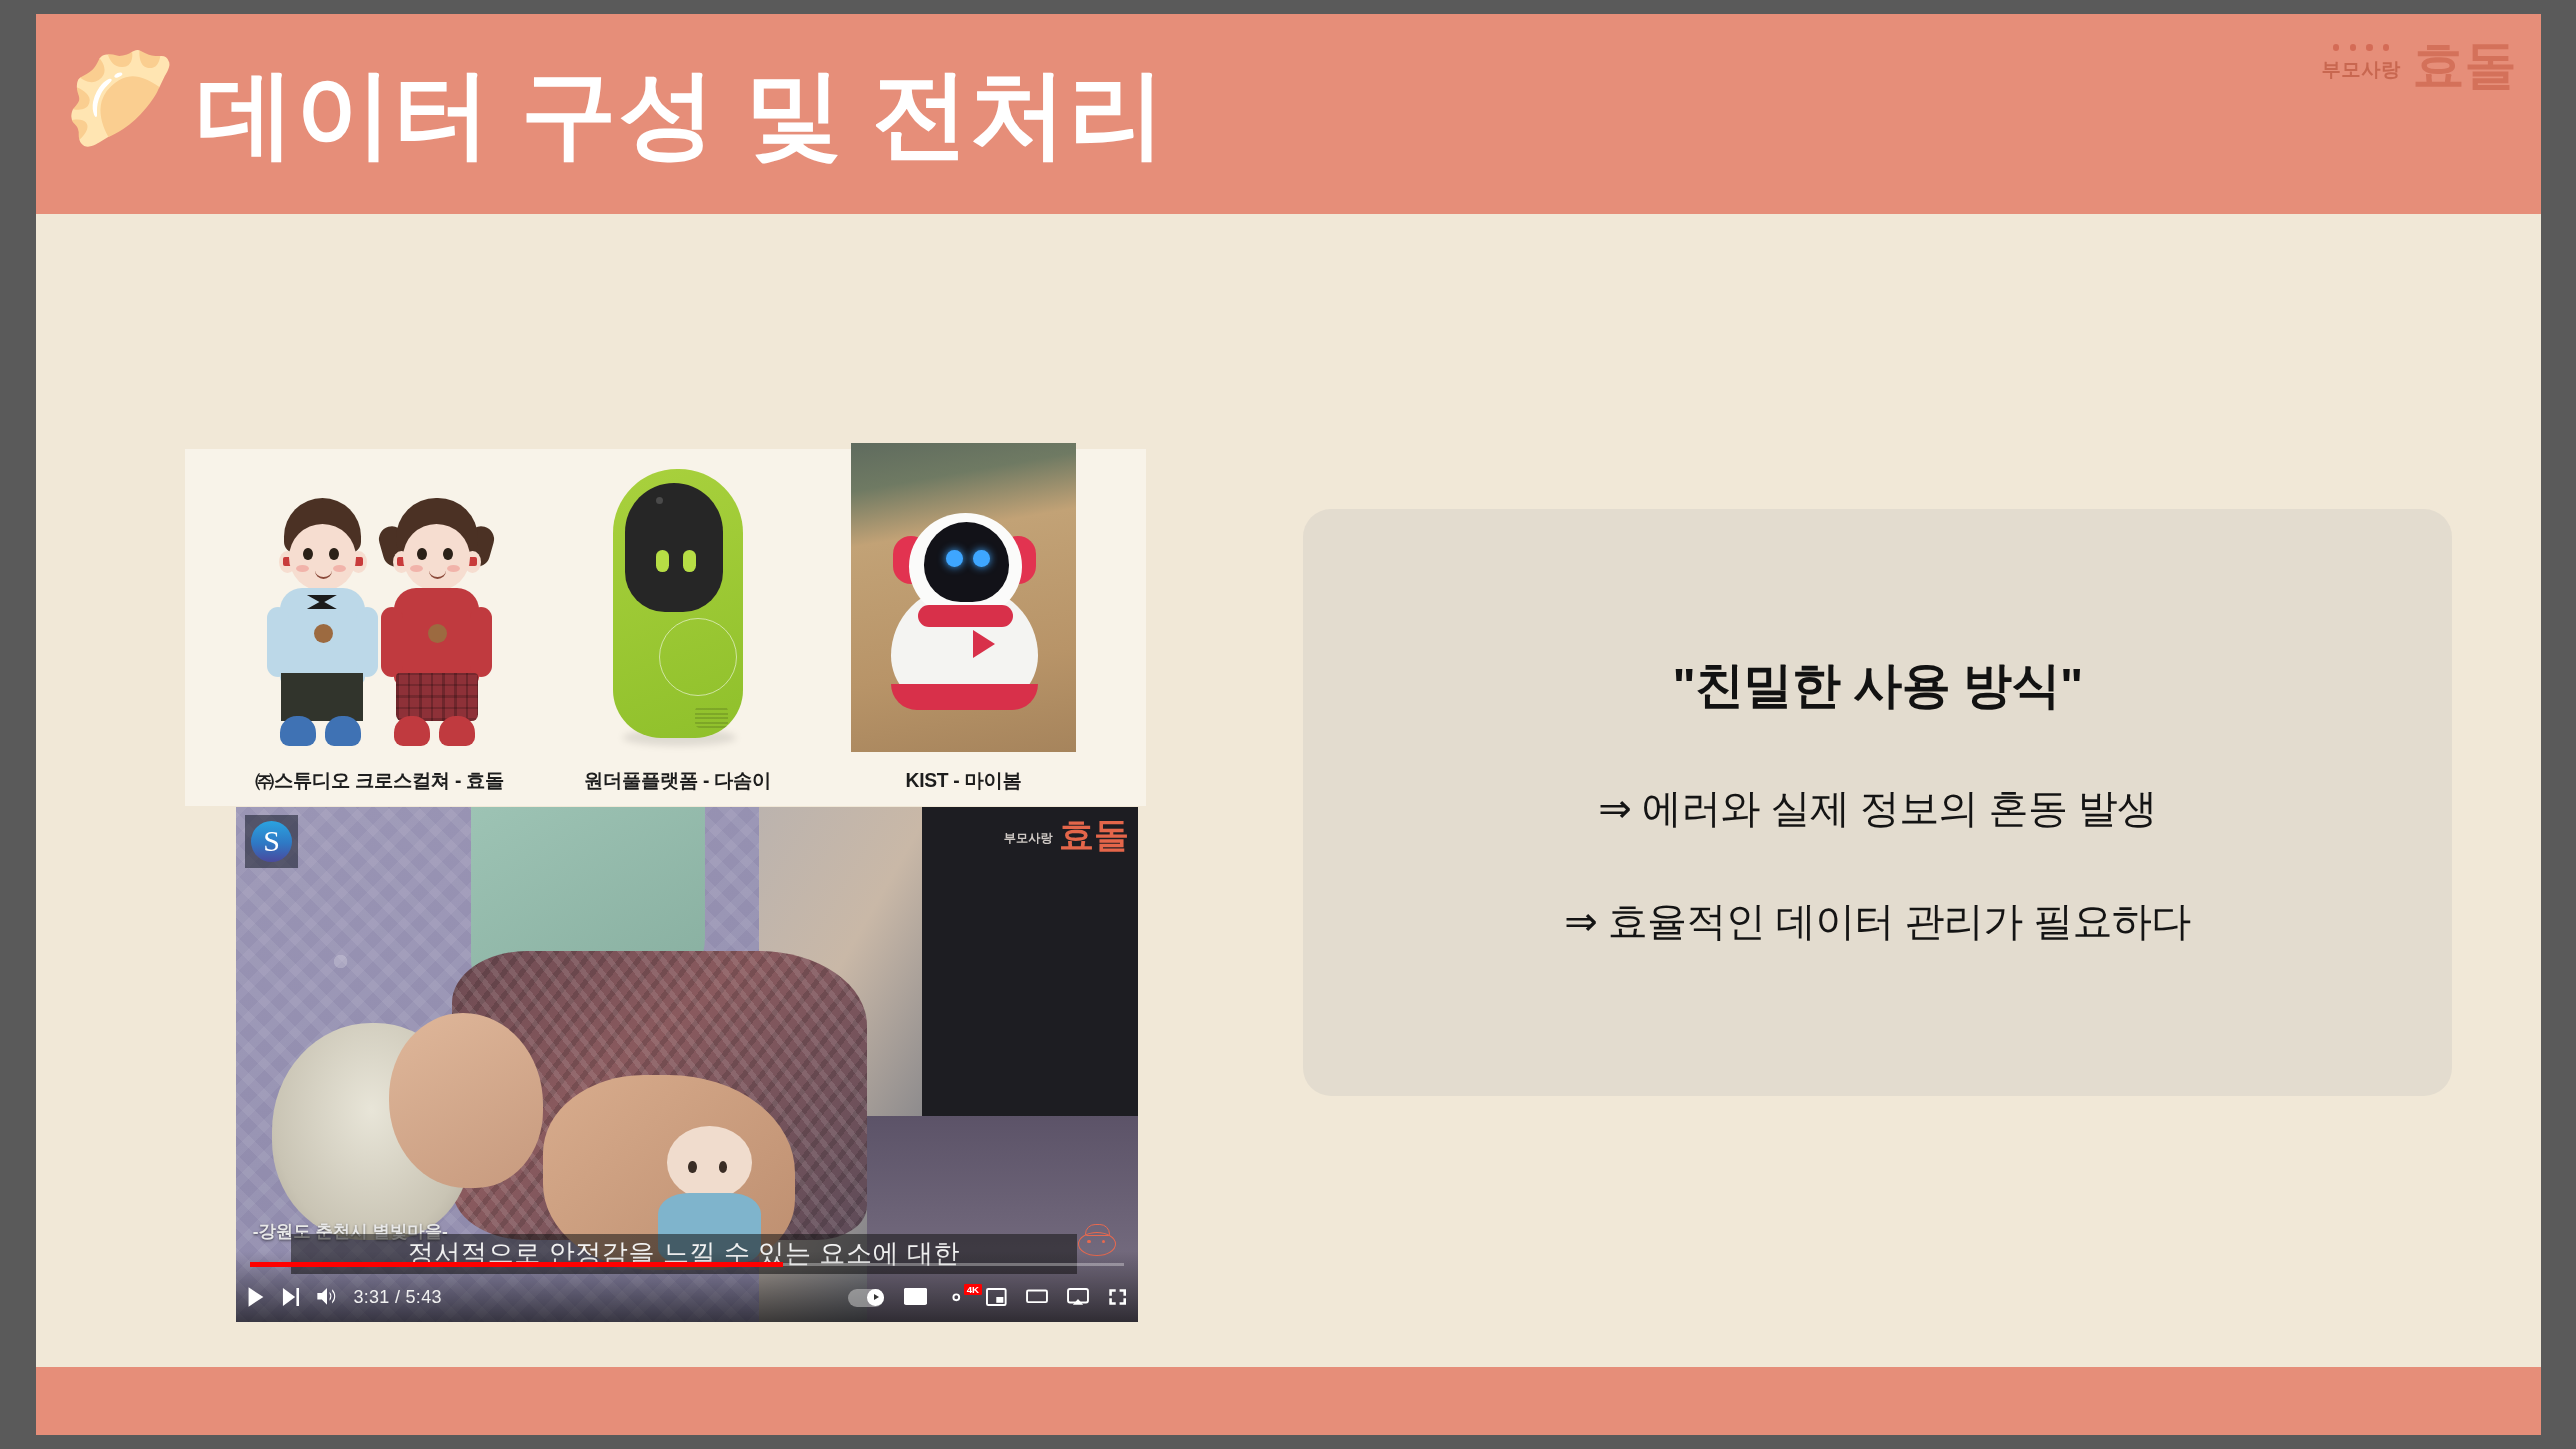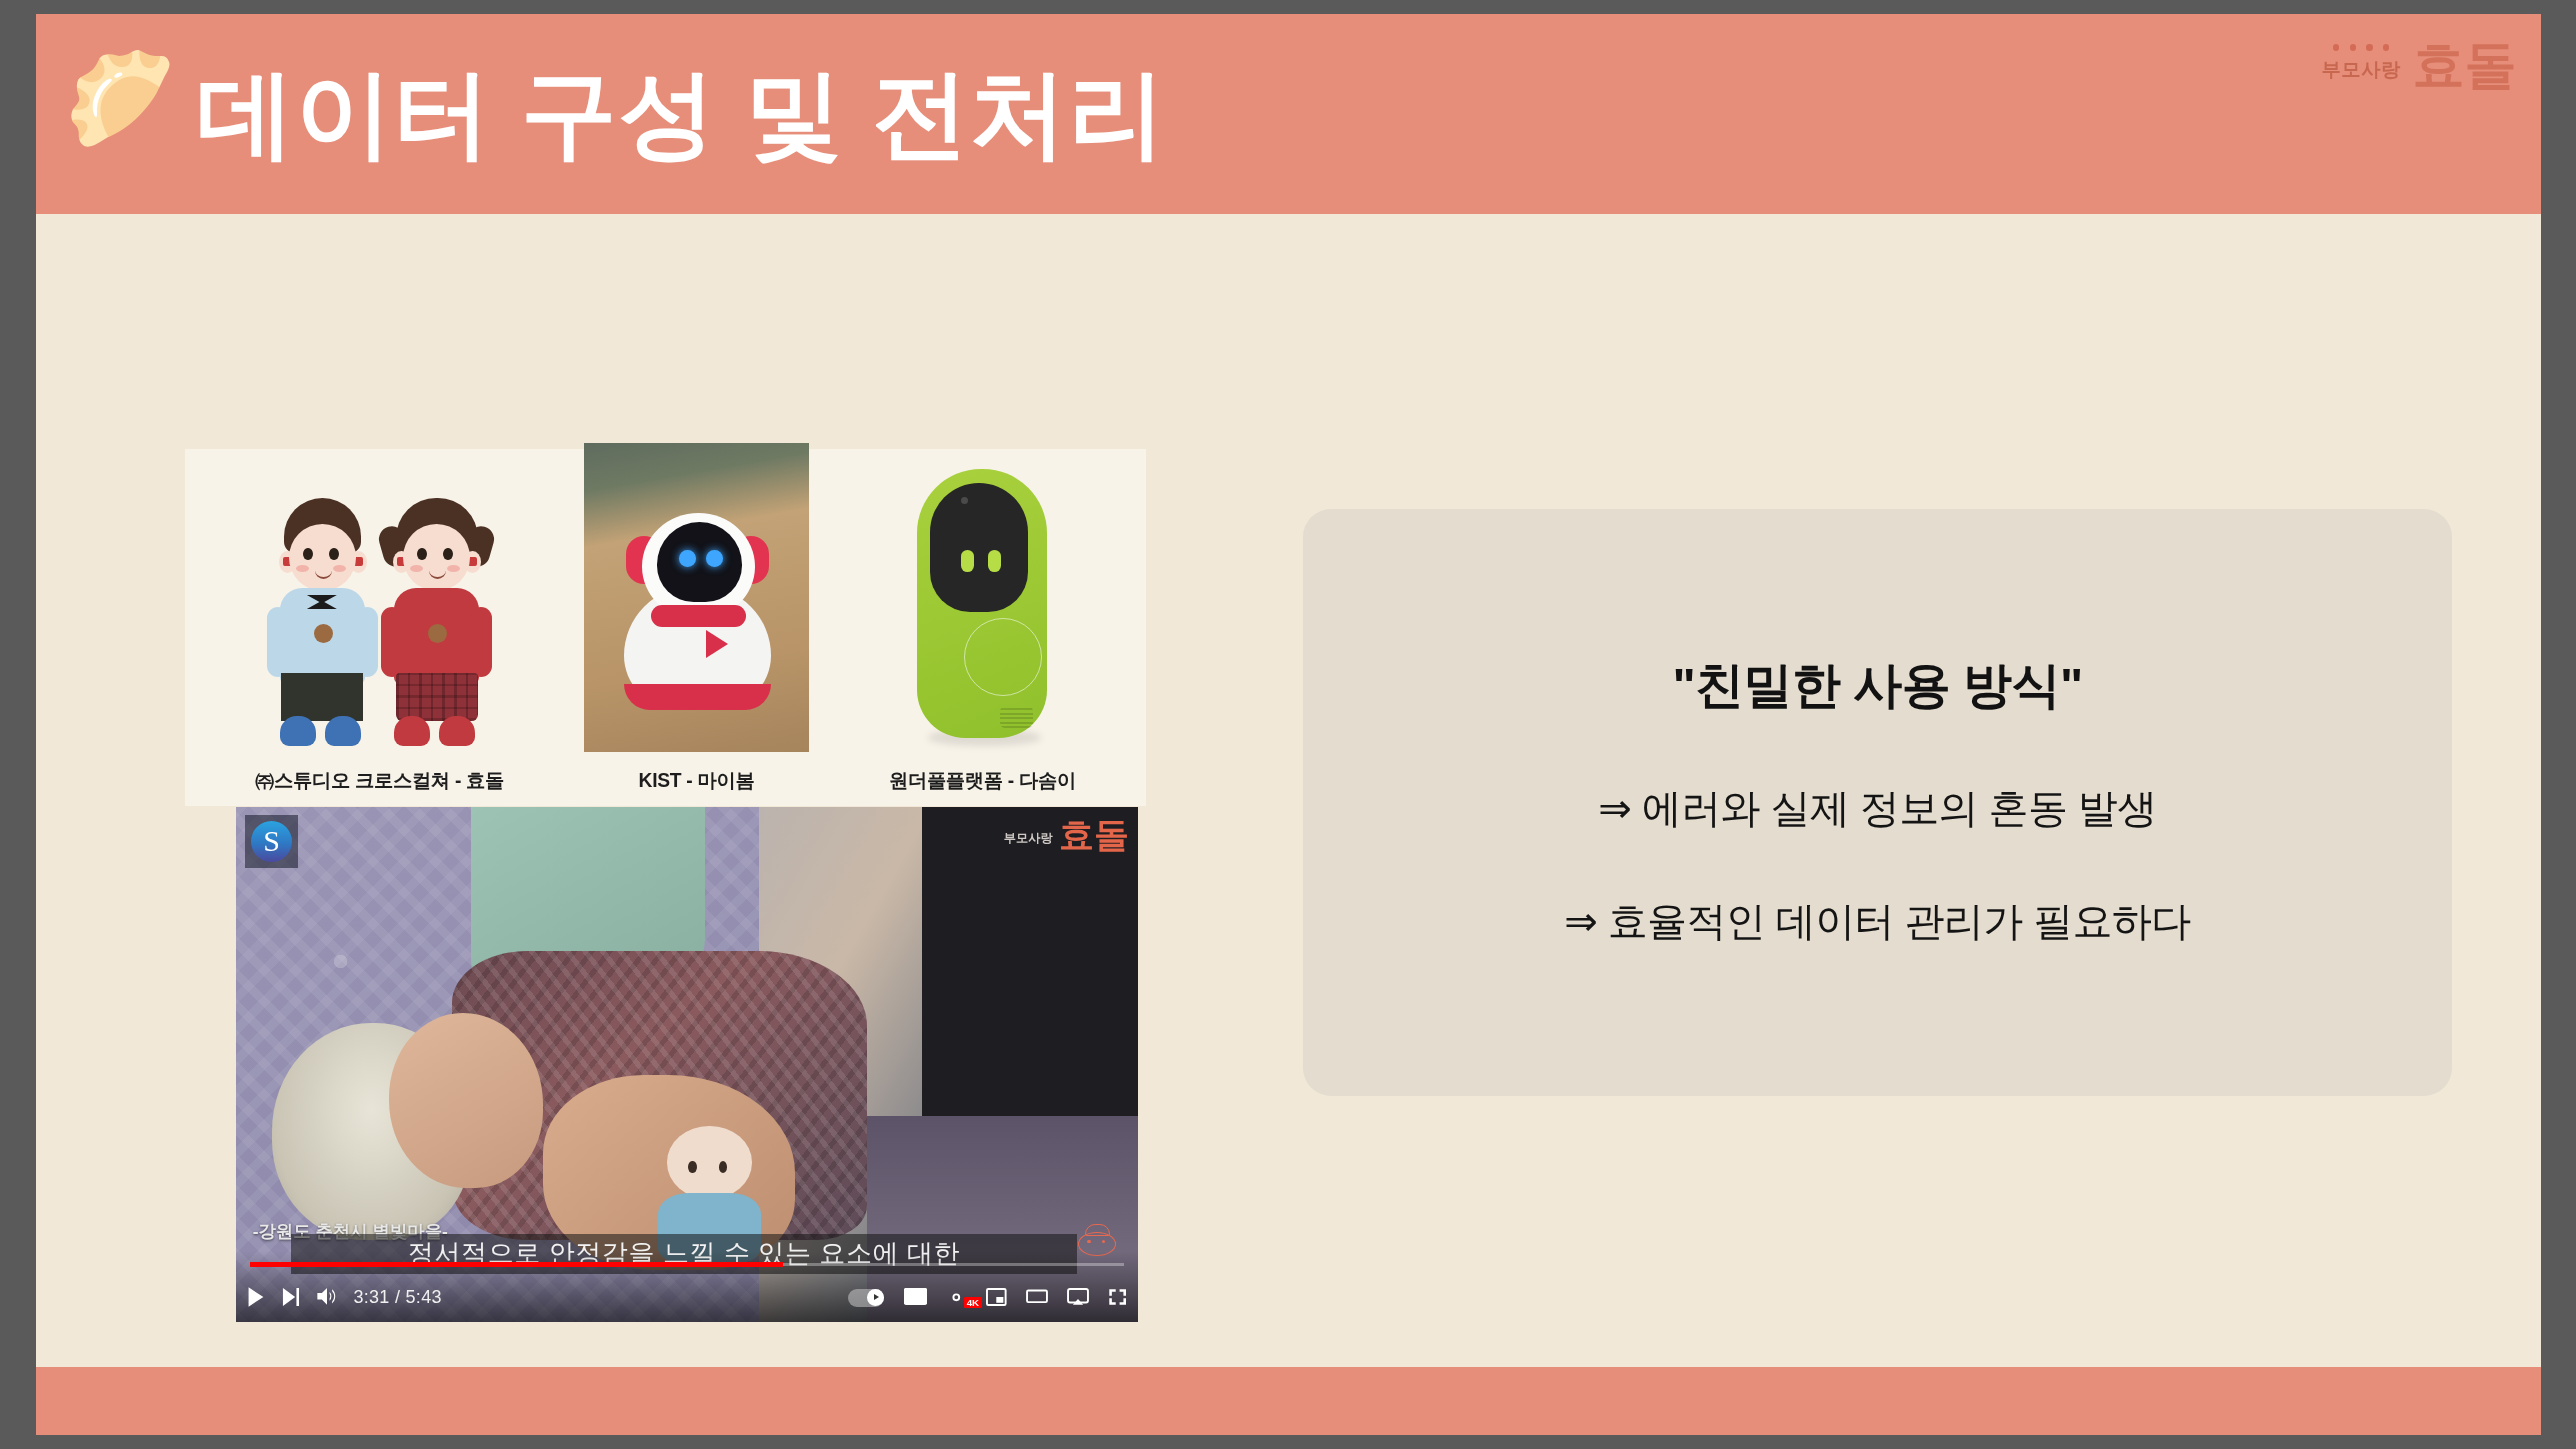--- a/index.html
+++ b/index.html
@@ -298,6 +298,22 @@
 
       <div class="product-cell">
         <div class="product-art">
+          <div class="greenbot">
+            <div class="shadow"></div>
+            <div class="shell"></div>
+            <div class="screen"></div>
+            <div class="cam"></div>
+            <div class="eye l"></div>
+              <div class="eye r"></div>
+            <div class="ring"></div>
+            <div class="grill"></div>
+          </div>
+        </div>
+        <div class="product-cap">원더풀플랫폼 - 다솜이</div>
+      </div>
+
+      <div class="product-cell">
+        <div class="product-art">
           <div class="mybom-card">
             <div class="mybom">
               <div class="bodyb"></div>
@@ -316,22 +332,6 @@
         <div class="product-cap">KIST - 마이봄</div>
       </div>
 
-      <div class="product-cell">
-        <div class="product-art">
-          <div class="greenbot">
-            <div class="shadow"></div>
-            <div class="shell"></div>
-            <div class="screen"></div>
-            <div class="cam"></div>
-            <div class="eye l"></div>
-              <div class="eye r"></div>
-            <div class="ring"></div>
-            <div class="grill"></div>
-          </div>
-        </div>
-        <div class="product-cap">원더풀플랫폼 - 다솜이</div>
-      </div>
-
     </div>
   </div>
 

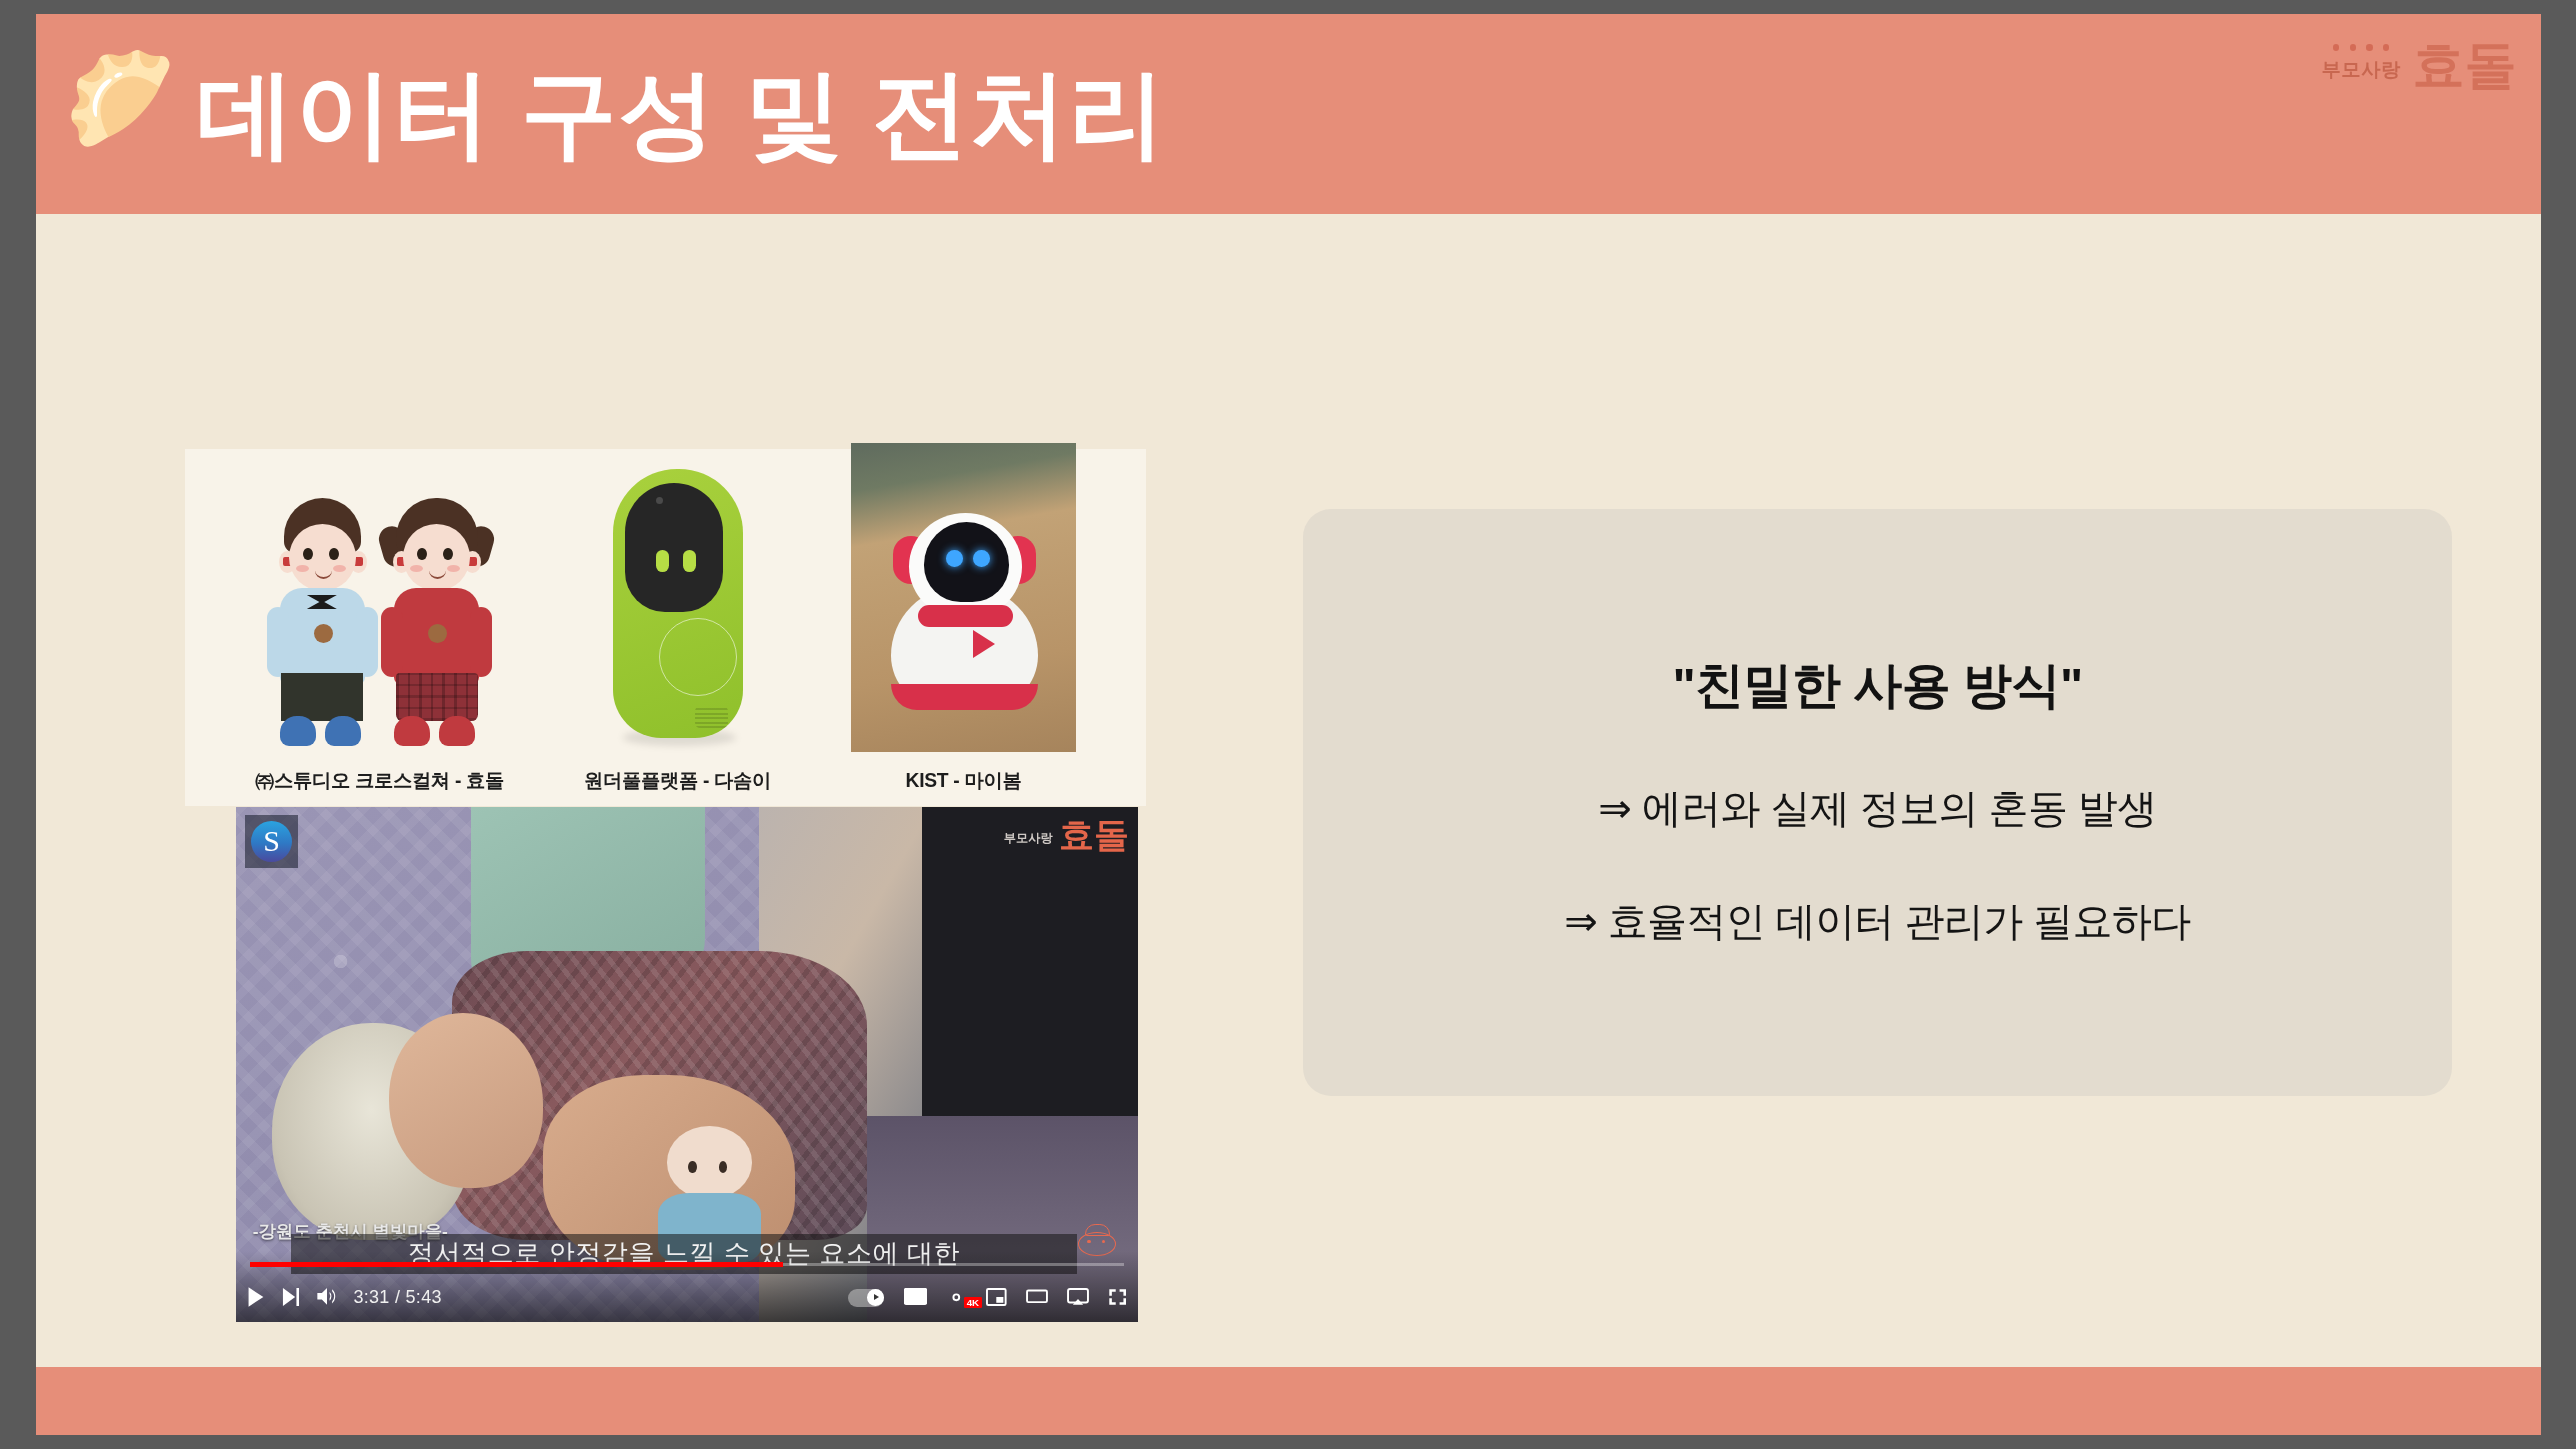--- a/index.html
+++ b/index.html
@@ -200,7 +200,7 @@
   .ic{fill:#ffffff;}
   .vp-time{font-size:18px;color:#f0f0f0;letter-spacing:0.3px;}
   .badge4k{position:absolute;margin-left:18px;margin-top:-15.5px;background:#ff0000;color:#fff;font-size:9.7px;font-weight:bold;padding:0.6px 2.6px;border-radius:1.3px;line-height:9.7px;}
-  .gearwrap{position:relative;display:flex;align-items:flex-end;}
+  .gearwrap{position:relative;display:flex;align-items:center;}
   .autoplay{width:36px;height:18px;border-radius:9px;background:rgba(200,200,200,.55);position:relative;}
   .autoplay .knob{position:absolute;right:0.6px;top:0.6px;width:16.7px;height:16.7px;border-radius:50%;background:#fff;display:flex;align-items:center;justify-content:center;}
   .autoplay .knob:after{content:"";border-left:5.8px solid #333;border-top:3.9px solid transparent;border-bottom:3.9px solid transparent;margin-left:1.9px;}

